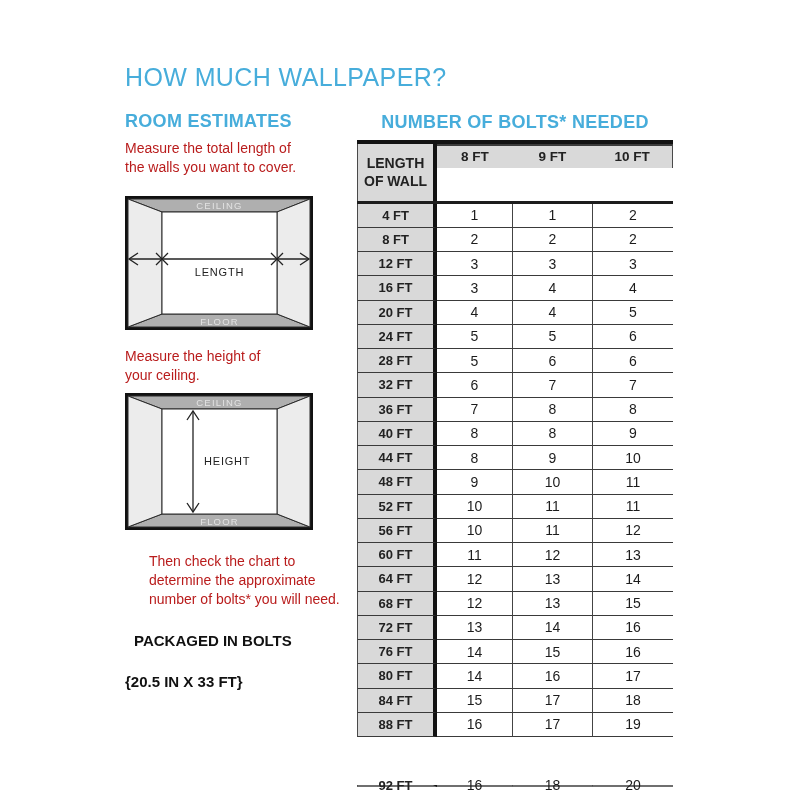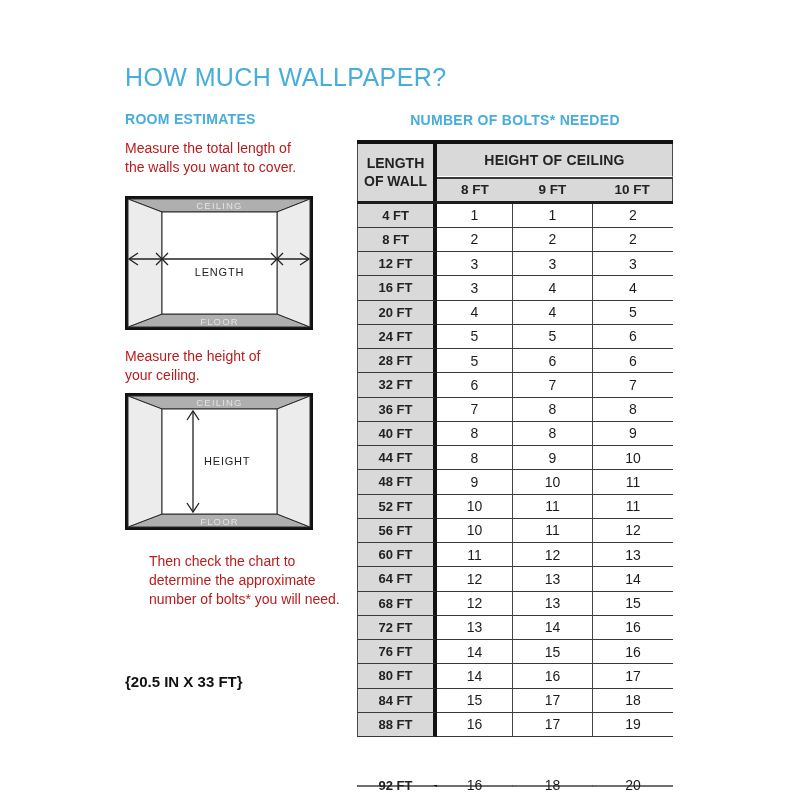--- a/index.html
+++ b/index.html
@@ -22,7 +22,7 @@
     font-size:25px;font-weight:normal;letter-spacing:.4px;color:var(--accent);margin-top:33px;
   }
   .section-heading{
-    font-size:14px;font-weight:bold;letter-spacing:.3px;color:var(--accent);
+    font-size:18px;font-weight:bold;letter-spacing:.3px;color:var(--accent);
   }
   .left-heading{left:125px;top:111px;width:220px;}
   .para{

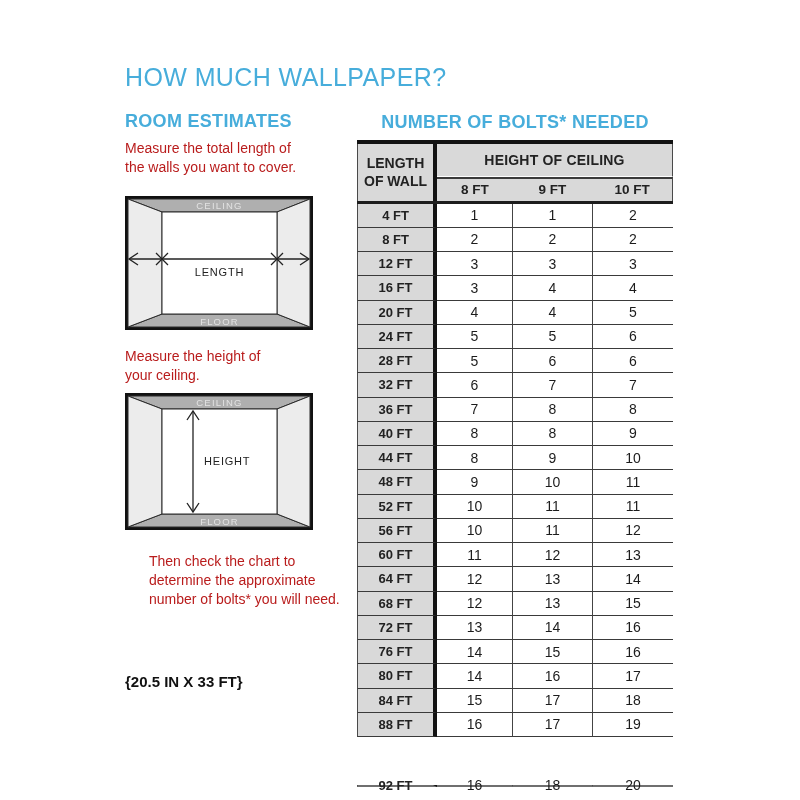--- a/index.html
+++ b/index.html
@@ -164,7 +164,6 @@
     <div class="th-corner">LENGTH
 OF WALL</div>
     <div class="th-right">
-      <div class="th-ceiling">HEIGHT OF CEILING</div>
       <div class="th-subrow">
         <div class="th-sub">8 FT</div>
         <div class="th-sub">9 FT</div>

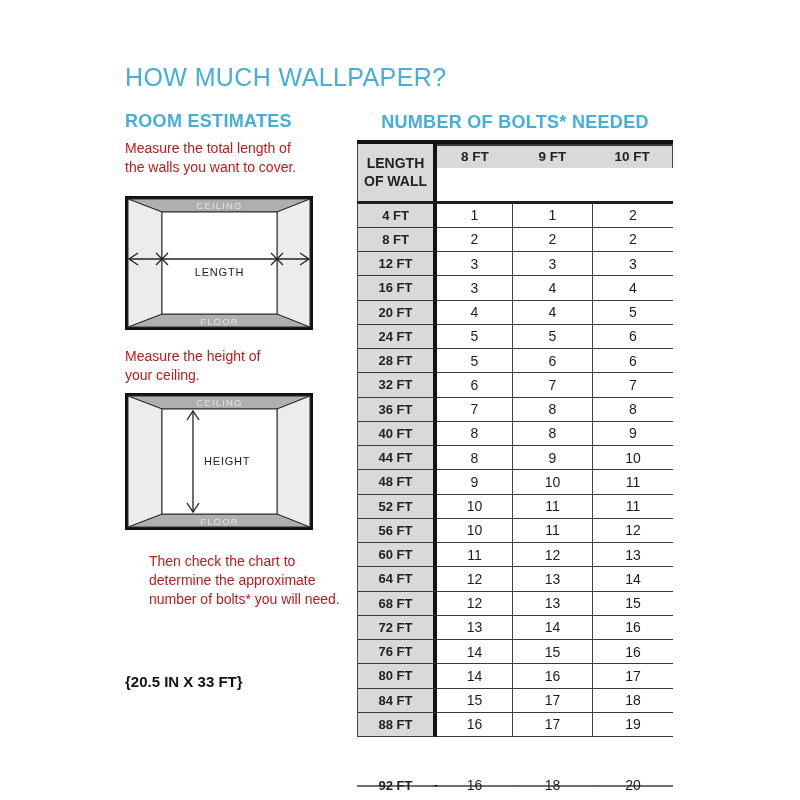--- a/index.html
+++ b/index.html
@@ -151,6 +151,7 @@
 number of bolts* you will need.</div>
 
 <div class="abs footnote">
+  <div class="indent">PACKAGED IN BOLTS</div>
 </div>
 
 <div class="abs bolt-info">

